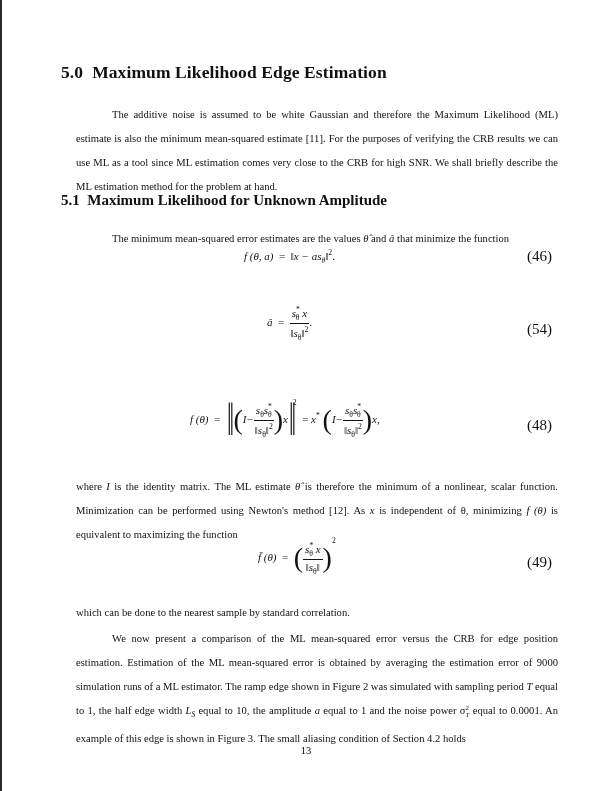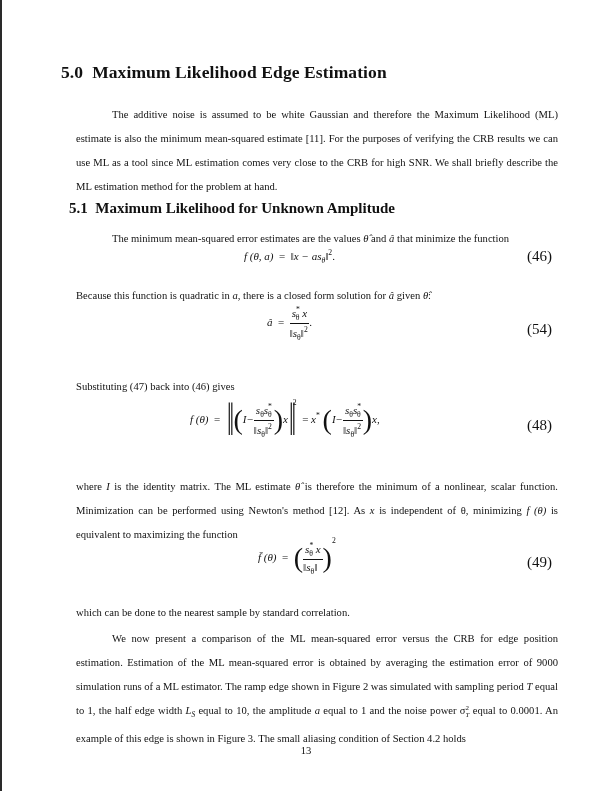--- a/index.html
+++ b/index.html
@@ -16,7 +16,7 @@
     font-size: 17.5px; font-weight: bold; letter-spacing: 0.1px;
   }
   h2.subsection {
-    position: absolute; left: 61px; top: 192px; margin: 8px;
+    position: absolute; left: 61px; top: 192px; margin: 0;
     font-size: 15px; font-weight: bold;
   }
   .para {

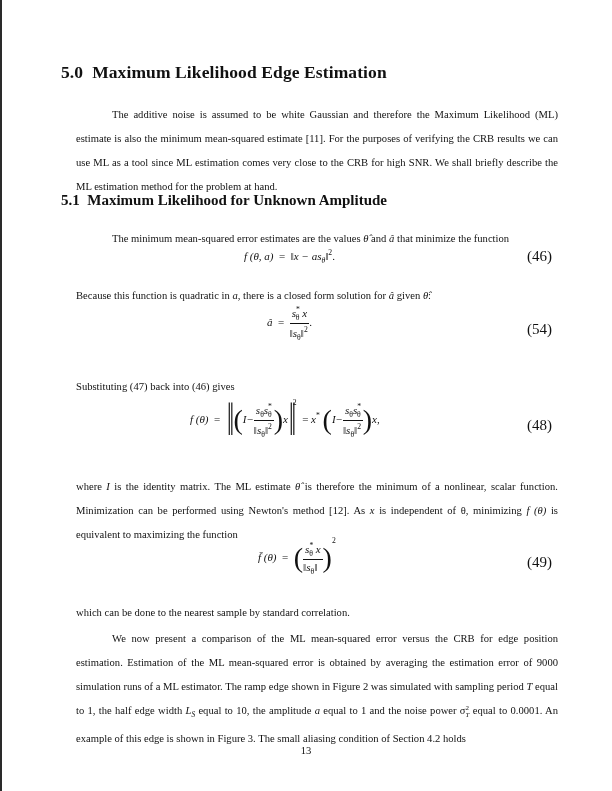--- a/index.html
+++ b/index.html
@@ -66,7 +66,6 @@
     <span class="eq-num">(46)</span>
   </div>
 
-  <p class="para" style="top:269px;"><span>Because this function is quadratic in </span><i class="m">a</i><span>, there is a closed form solution for </span><i class="m">â</i><span> given </span><i class="m">θ̂</i><span>:</span></p>
 
   <div class="eq" style="top:305px;">
     <span class="eq-body" style="left:267px; top:0;">

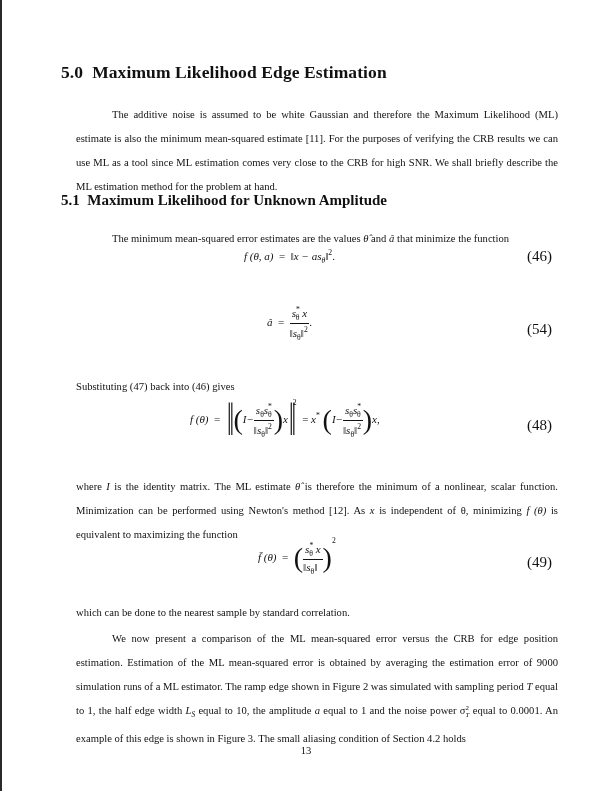--- a/index.html
+++ b/index.html
@@ -30,7 +30,7 @@
   }
   .eq-body { position: absolute; white-space: nowrap; font-style: italic; }
   .eq-num { position: absolute; left: 527px; font-size: 15px; font-style: normal; }
-  .frac { display: inline-block; vertical-align: middle; text-align: left; }
+  .frac { display: inline-block; vertical-align: middle; text-align: center; }
   .frac .num { display: block; padding: 0 2px 1px; border-bottom: 0.8px solid #111; }
   .frac .den { display: block; padding-top: 1px; }
   sub { font-size: 70%; }

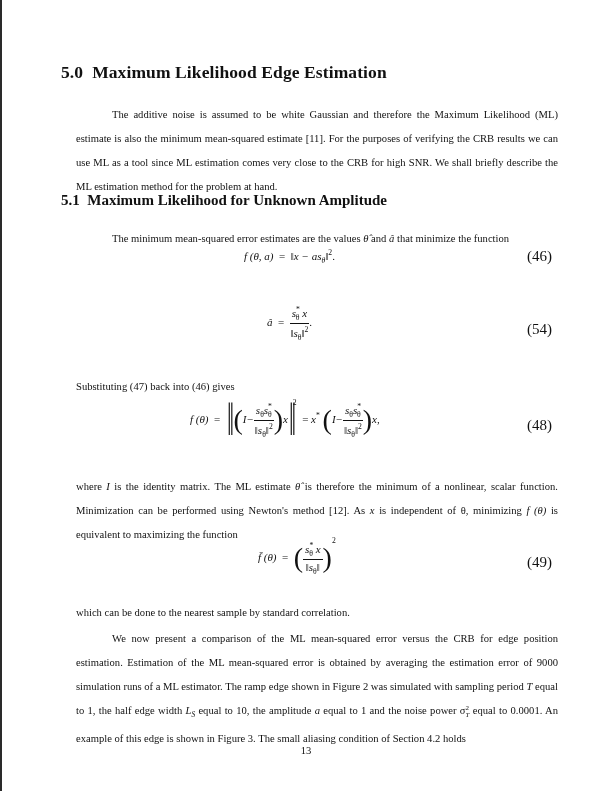--- a/index.html
+++ b/index.html
@@ -78,7 +78,6 @@
     <span class="eq-num" style="top:16px;">(54)</span>
   </div>
 
-  <p class="para" style="top:360px;">Substituting (47) back into (46) gives</p>
 
   <div class="eq" style="top:397px;">
     <span class="eq-body" style="left:190px;">

